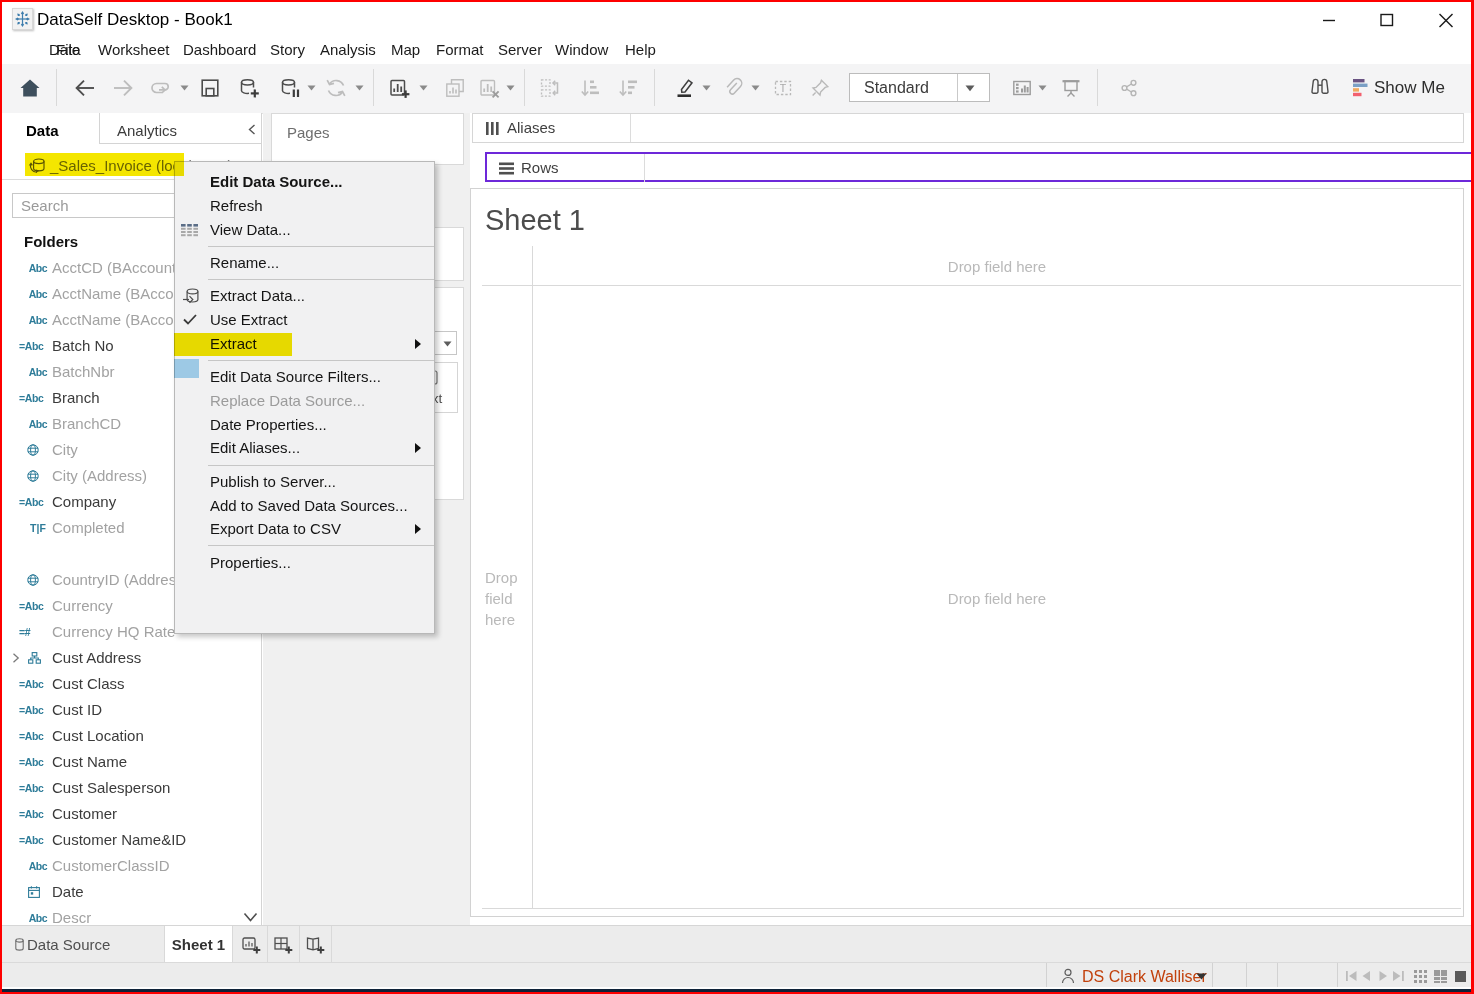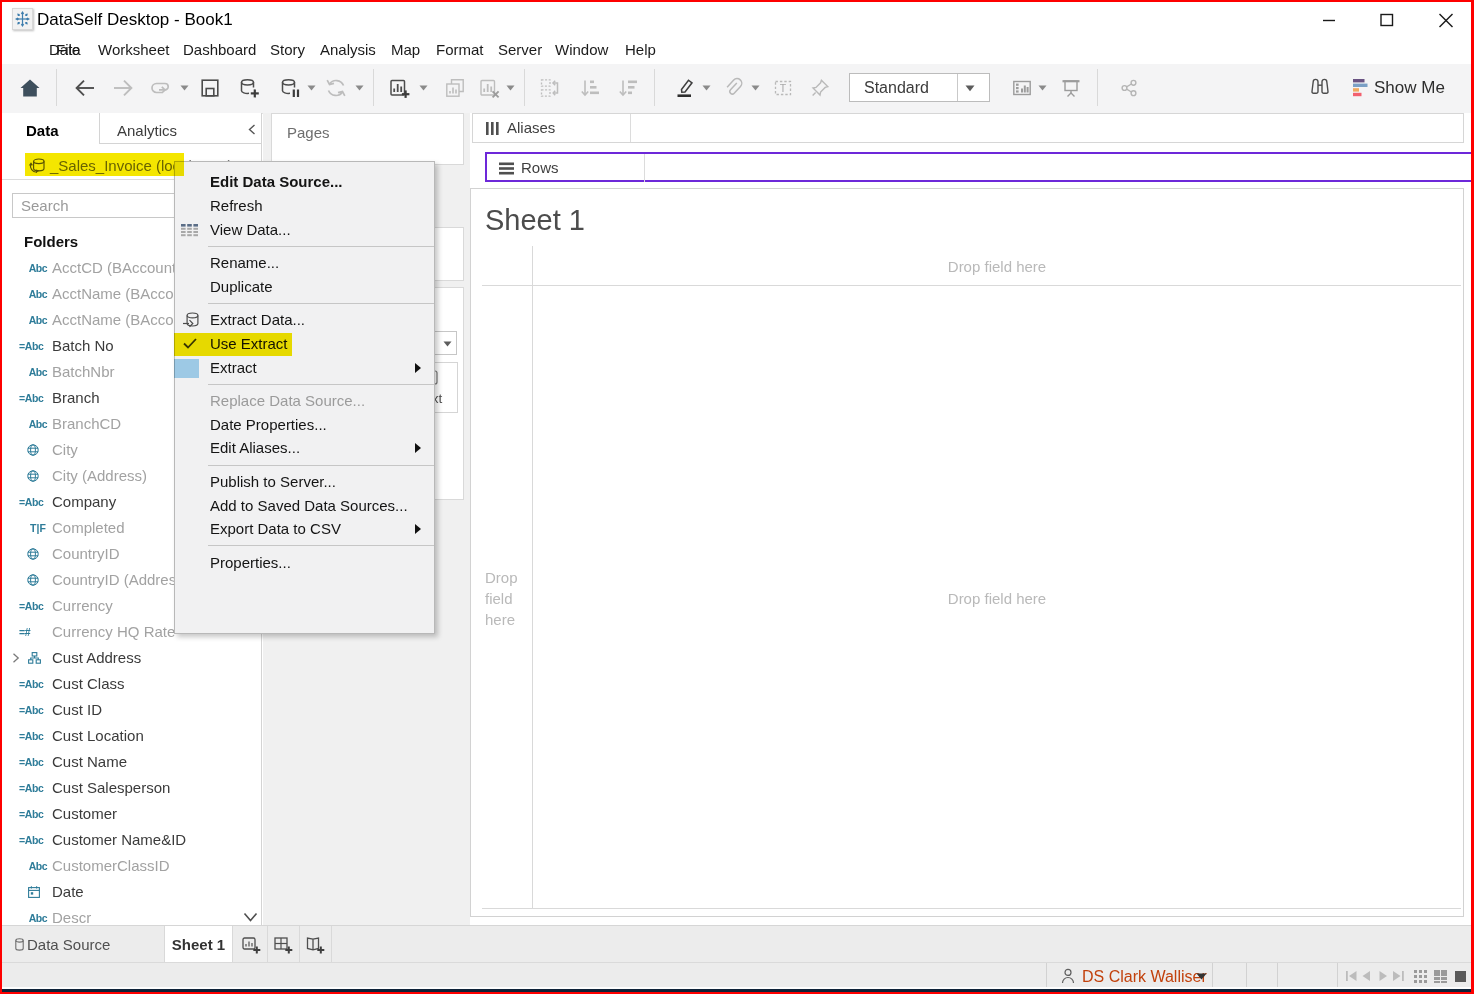--- a/index.html
+++ b/index.html
@@ -609,7 +609,6 @@
   </div>
   <div class="msep"></div>
   <div class="mi">Rename...</div>
-  <div class="mi">Duplicate</div>
   <div class="msep"></div>
   <div class="mi">Extract Data...
     <svg class="a" style="left:7px;top:4px;" width="17" height="16" viewBox="0 0 17 16">

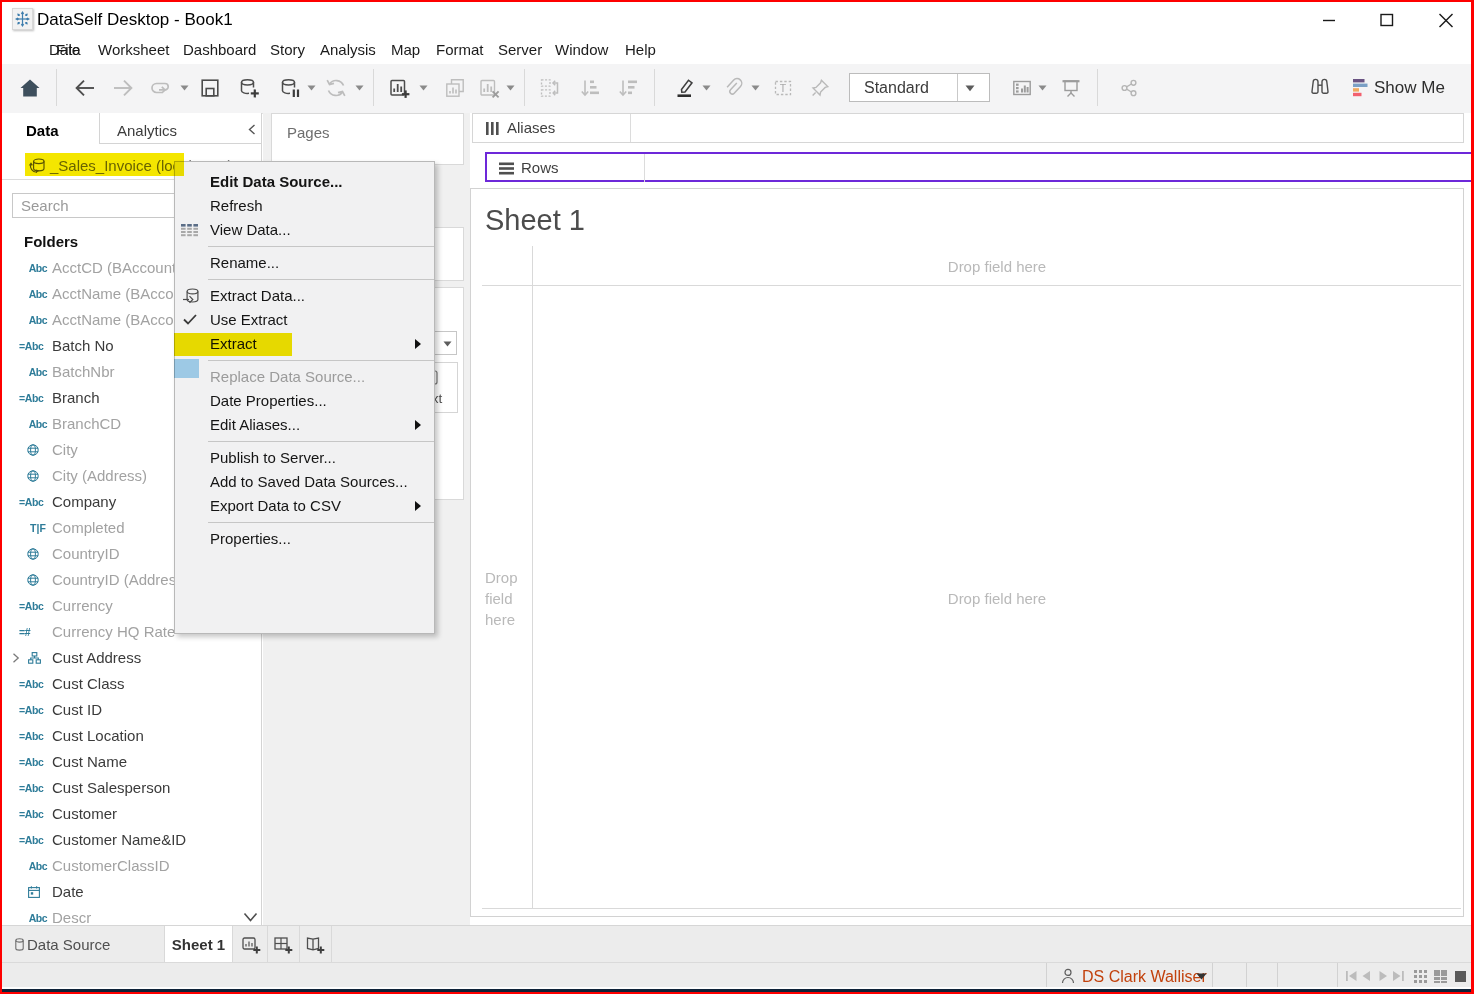--- a/index.html
+++ b/index.html
@@ -627,6 +627,7 @@
   </div>
   <div class="mi">Extract<span class="arr"></span></div>
   <div class="msep"></div>
+  <div class="mi">Edit Data Source Filters...</div>
   <div class="mi" style="color:#9b9b9b;">Replace Data Source...</div>
   <div class="mi">Date Properties...</div>
   <div class="mi">Edit Aliases...<span class="arr"></span></div>

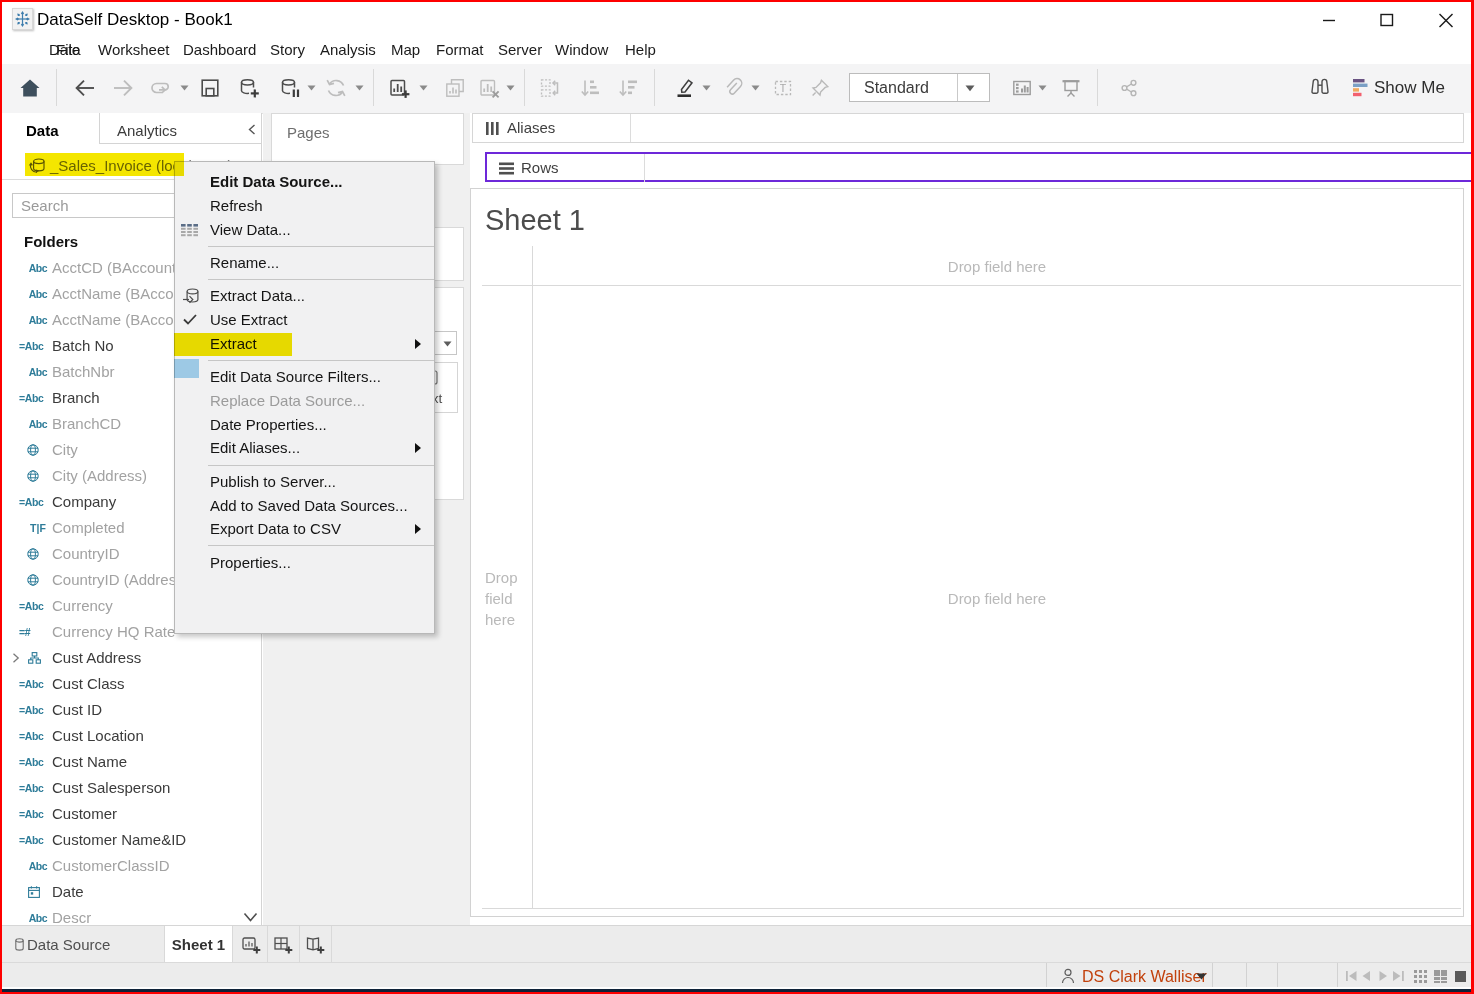--- a/index.html
+++ b/index.html
@@ -362,14 +362,6 @@
       </svg>City (Address)</div>
   <div class="fr d" style="top:376px;"><span class="fi2">=Abc</span>Company</div>
   <div class="fr g" style="top:402px;"><span class="fi" style="letter-spacing:0;">T|F</span>Completed</div>
-  <div class="fr g" style="top:428px;"><svg class="a glb" style="left:25px;top:7px;" width="12" height="12" viewBox="0 0 12 12">
-        <g fill="none" stroke="#2e7c99" stroke-width="1">
-          <circle cx="6" cy="6" r="5.2"></circle>
-          <ellipse cx="6" cy="6" rx="2.4" ry="5.2"></ellipse>
-          <line x1="0.8" y1="4.2" x2="11.2" y2="4.2"></line>
-          <line x1="0.8" y1="7.8" x2="11.2" y2="7.8"></line>
-        </g>
-      </svg>CountryID</div>
   <div class="fr g" style="top:454px;"><svg class="a glb" style="left:25px;top:7px;" width="12" height="12" viewBox="0 0 12 12">
         <g fill="none" stroke="#2e7c99" stroke-width="1">
           <circle cx="6" cy="6" r="5.2"></circle>

